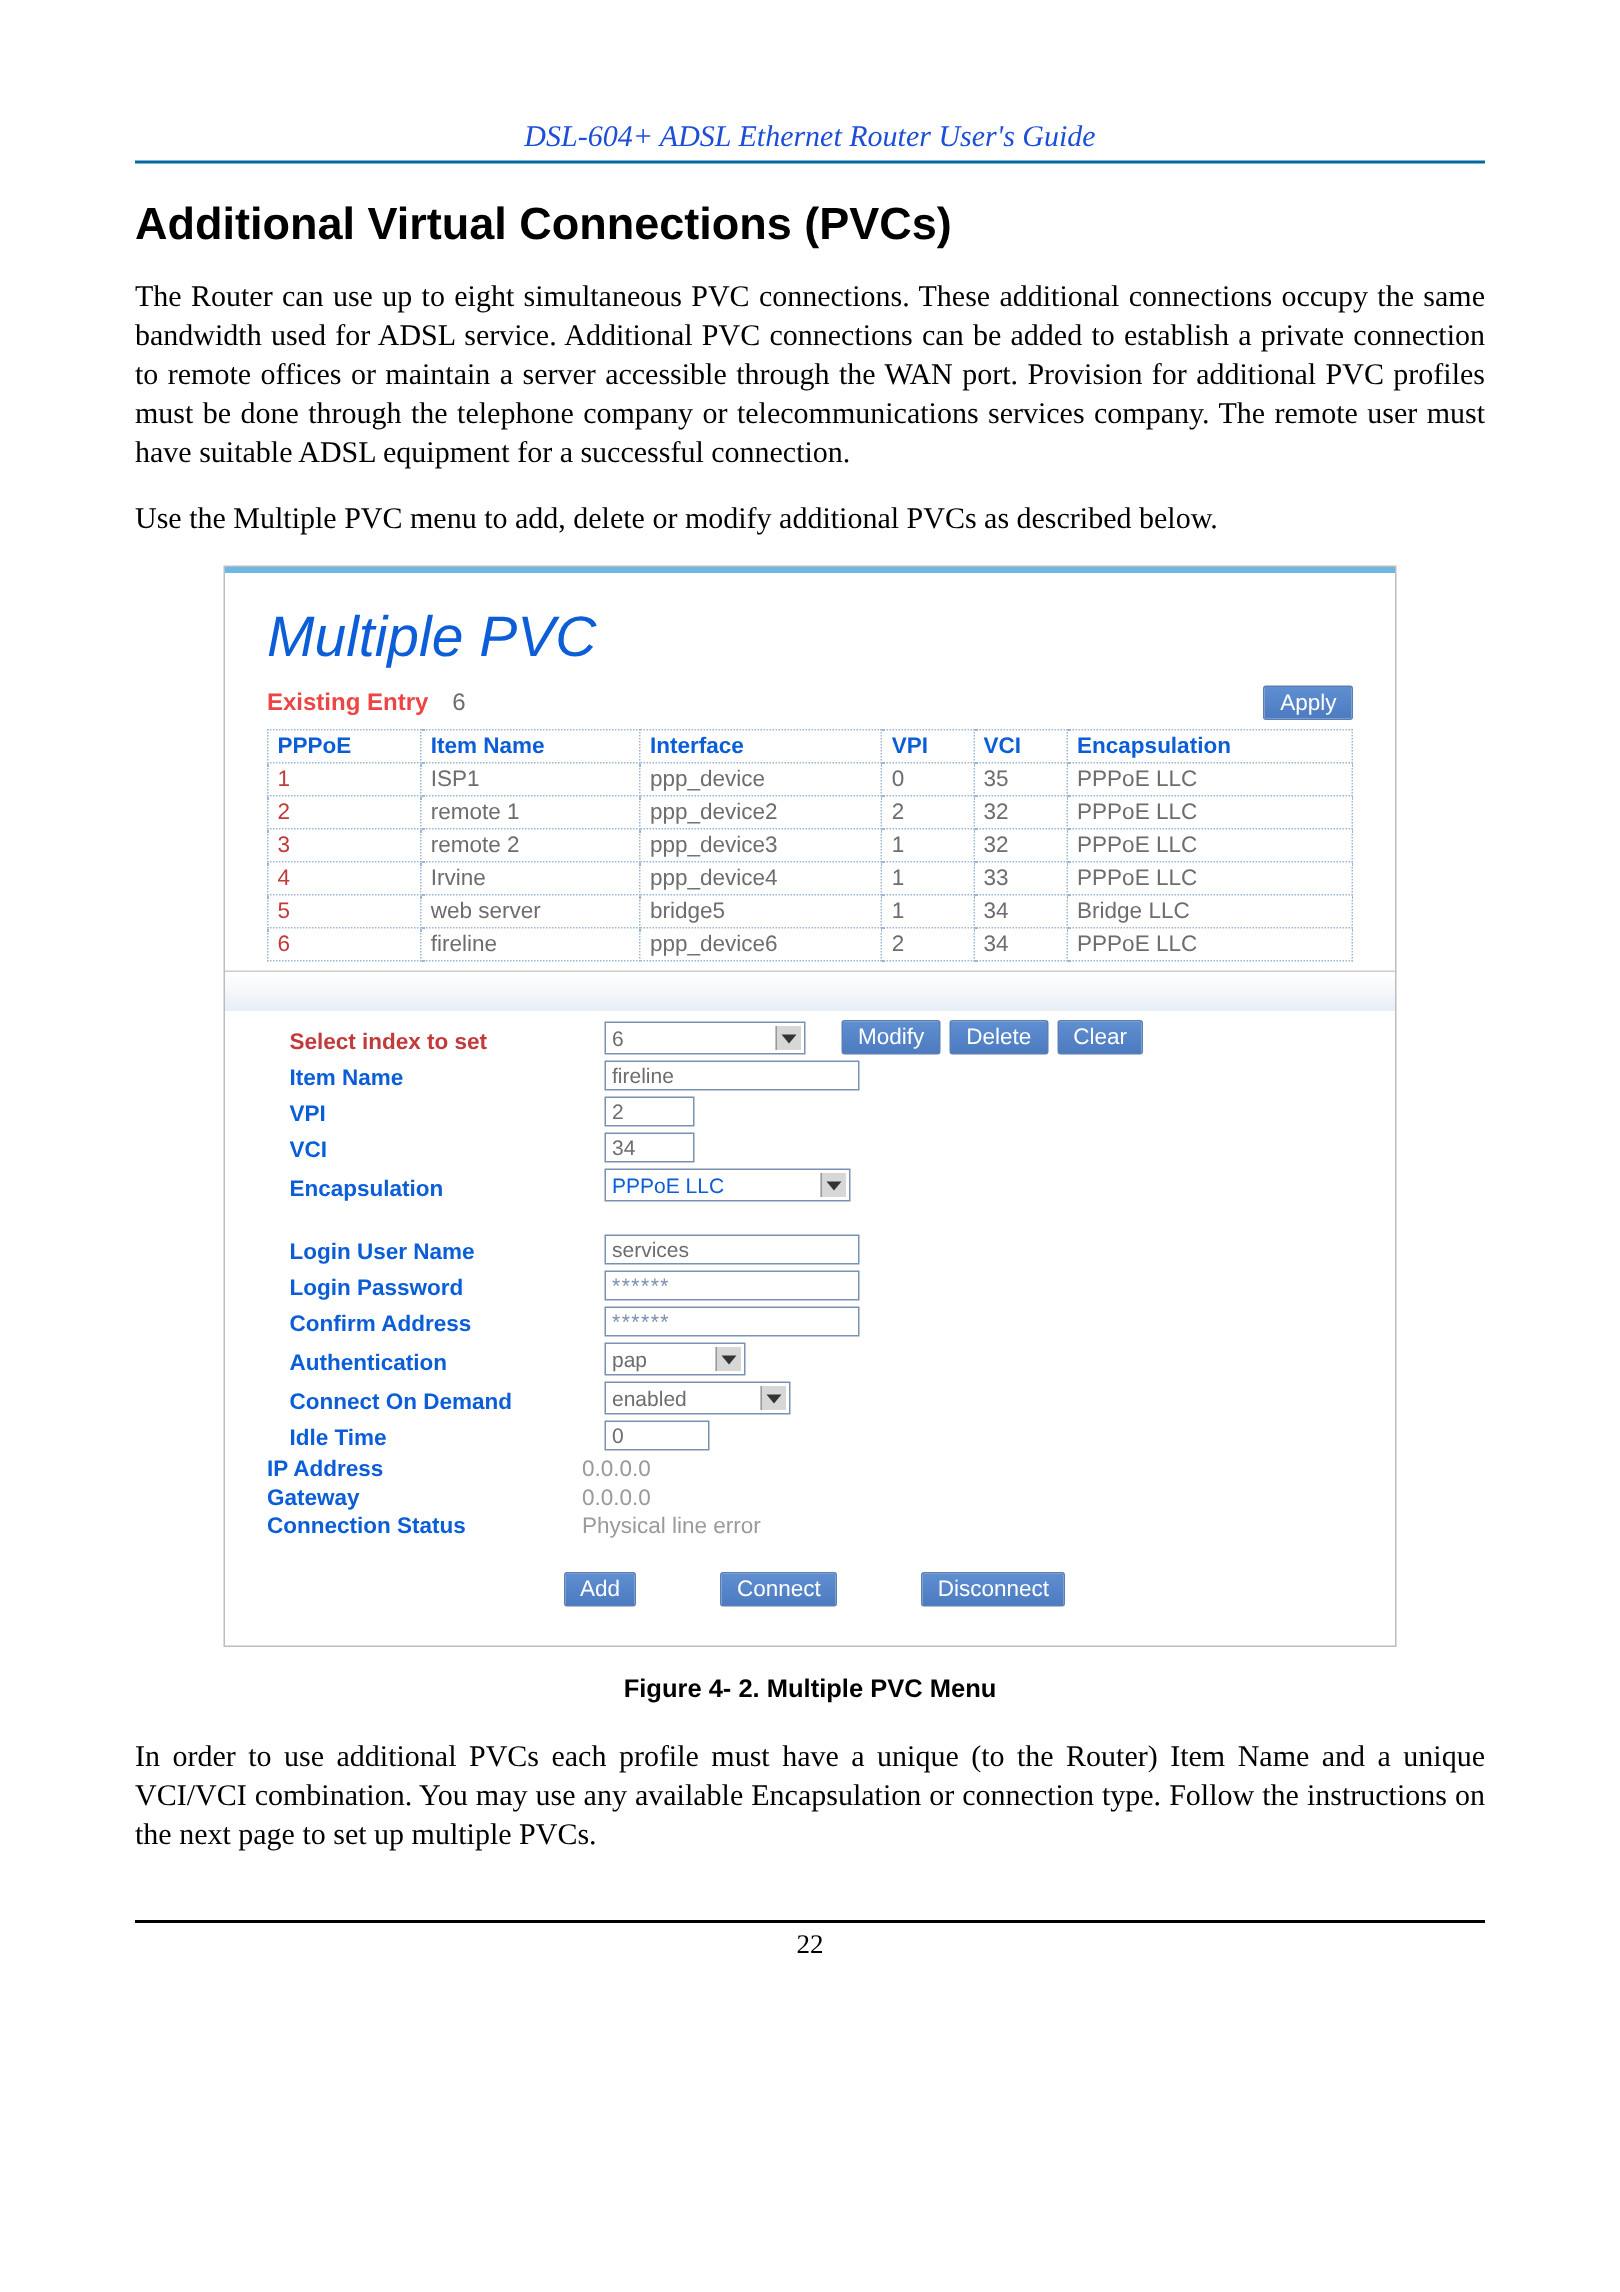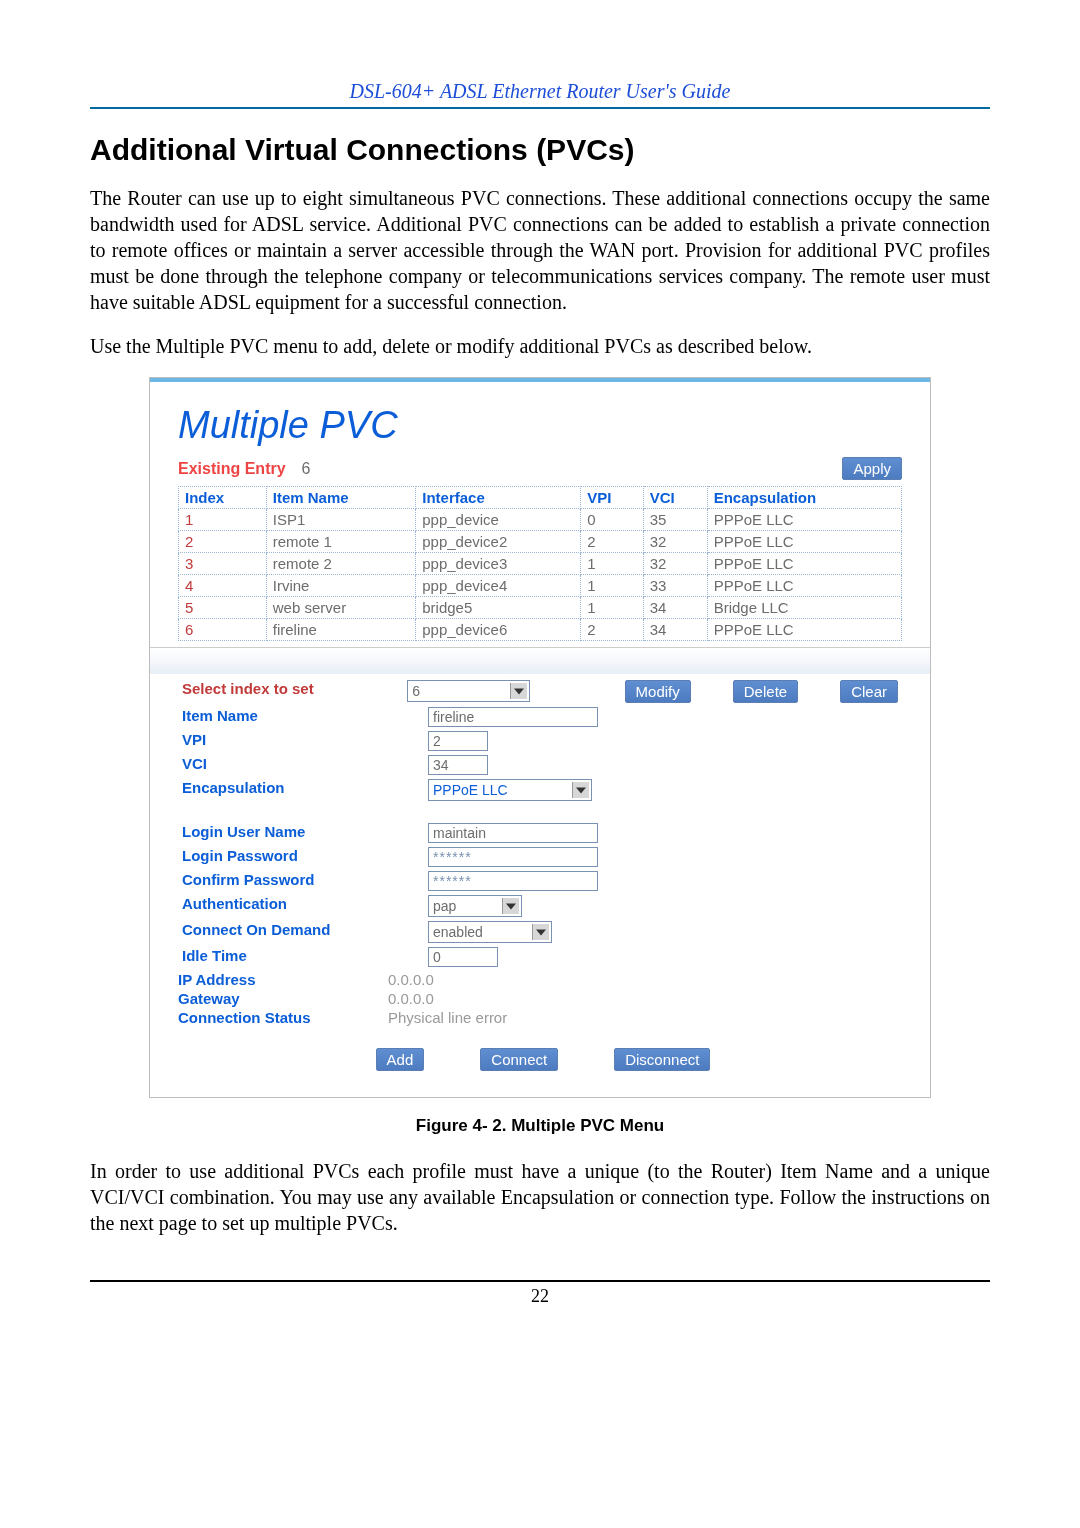--- a/index.html
+++ b/index.html
@@ -237,7 +237,7 @@
       <table class="pvc">
         <tbody>
             <tr>
-          <th>Index</th>
+          <th>PPPoE</th>
           <th>Item Name</th>
           <th>Interface</th>
           <th>VPI</th>

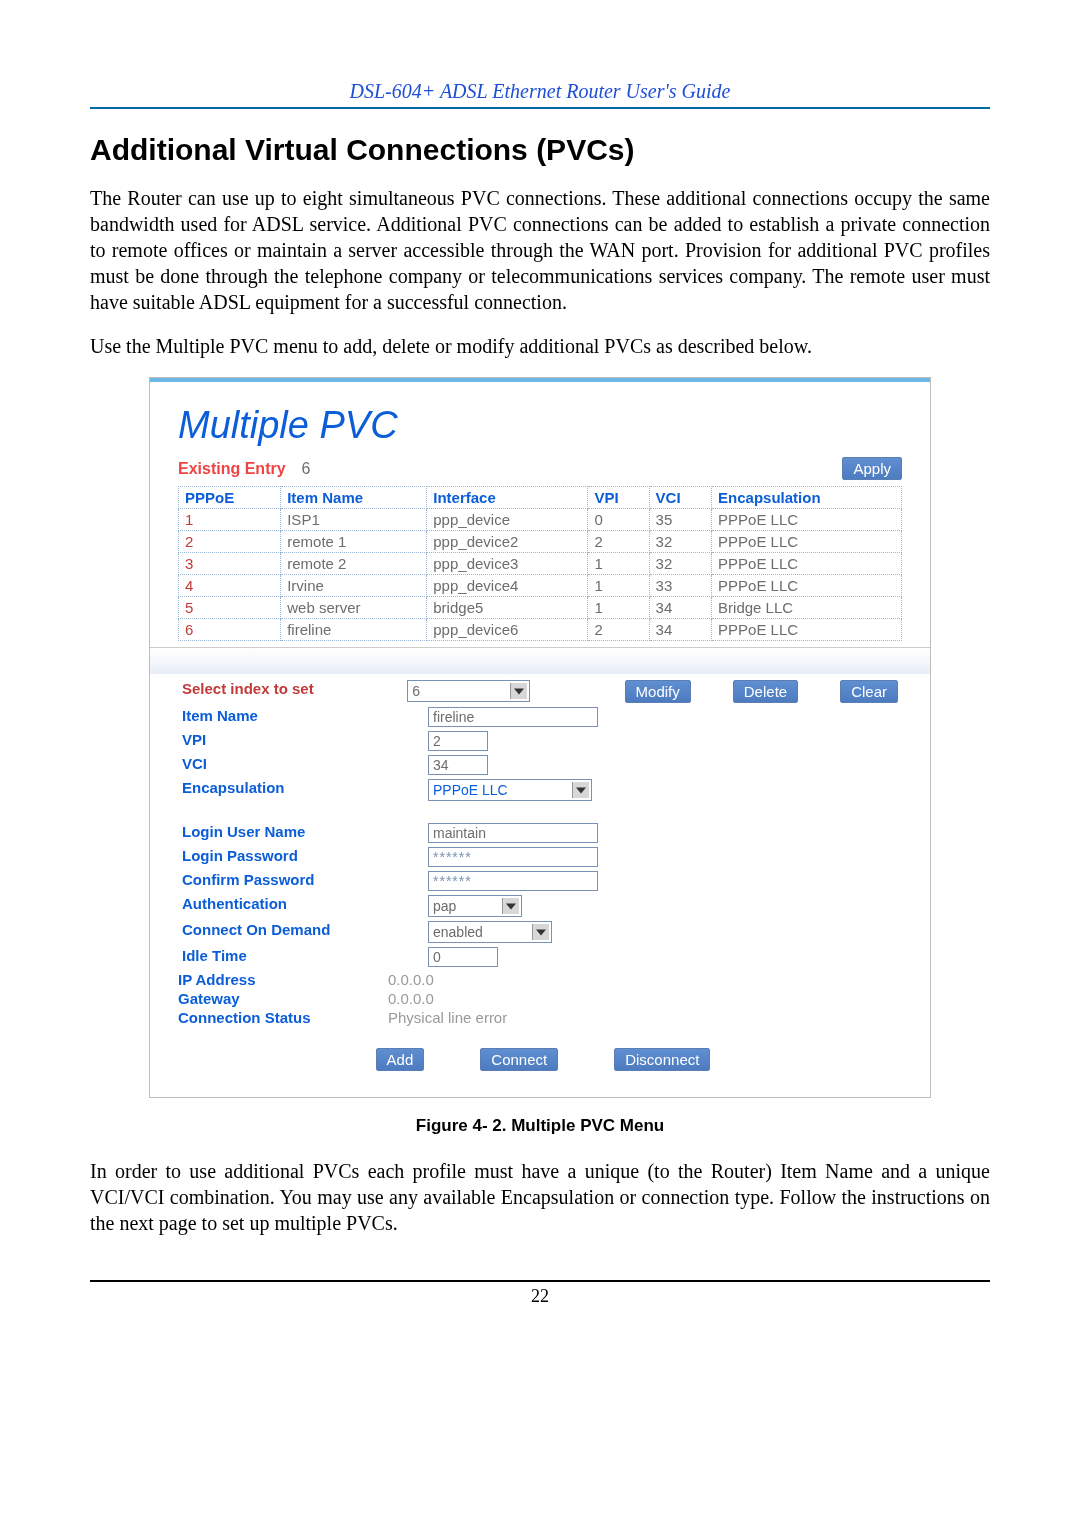--- a/index.html
+++ b/index.html
@@ -117,9 +117,8 @@
   }
   .form-row {
     display: flex;
-    align-items: flex-start;
-    margin: 4px 4px;
-    gap: 36px;
+    align-items: flex-end;
+    margin: 4px 15px;
   }
   .form-label {
     width: 210px;

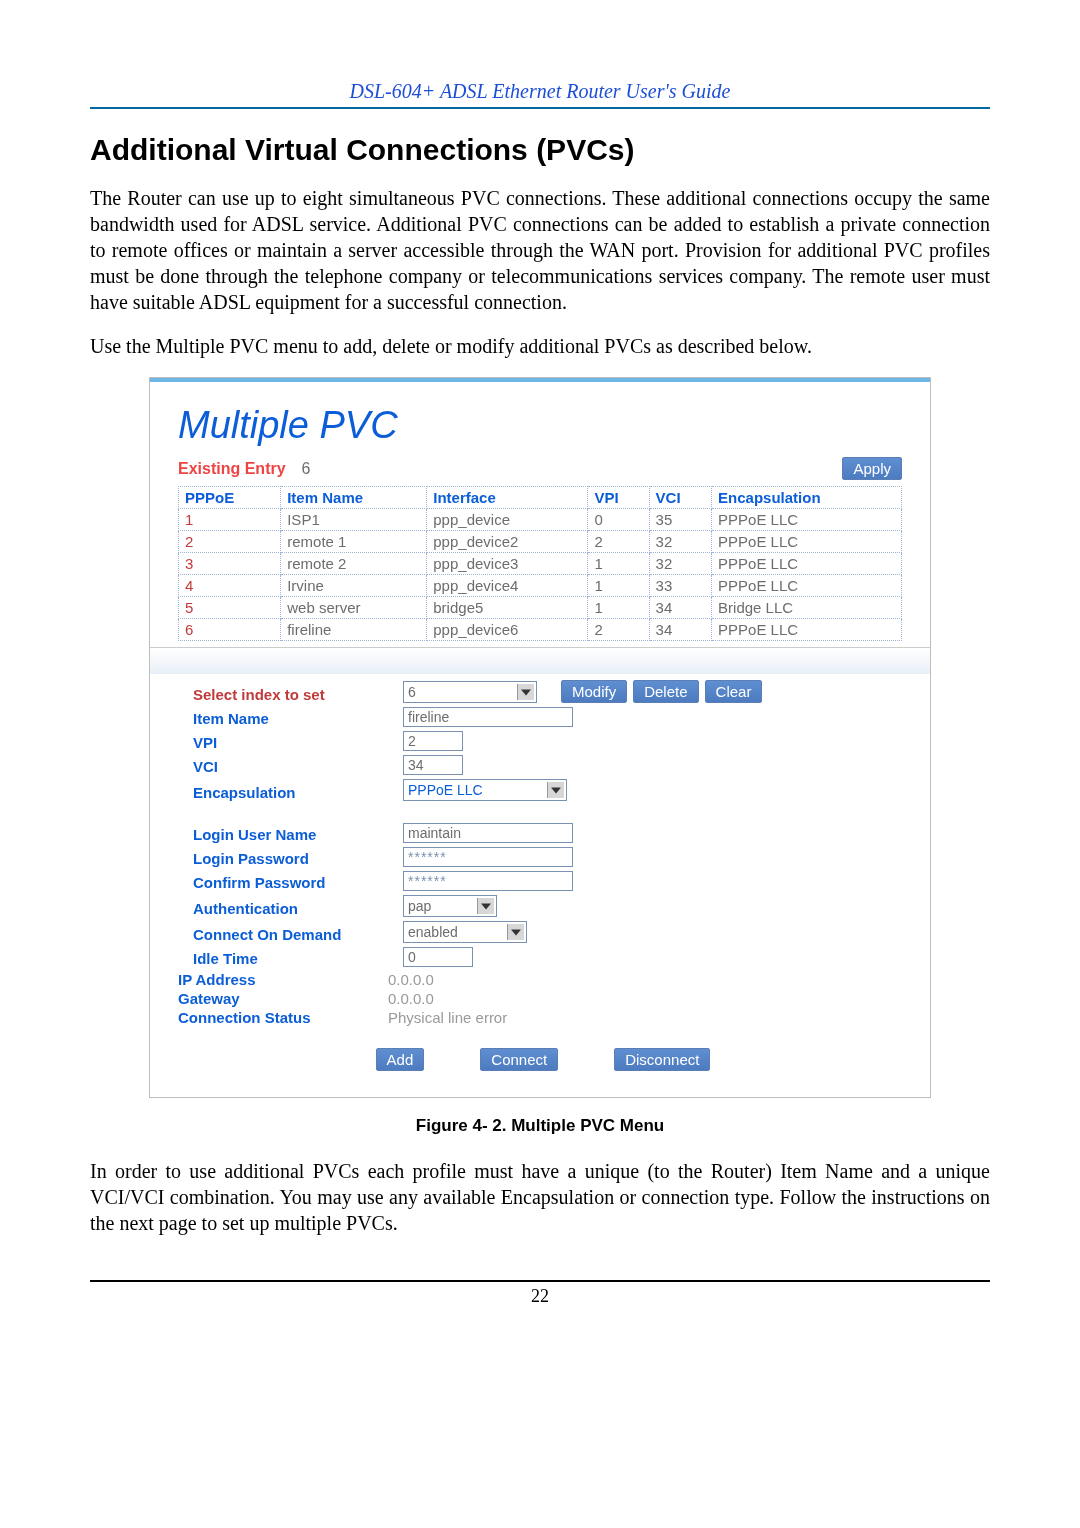--- a/index.html
+++ b/index.html
@@ -333,7 +333,7 @@
 
         <div class="form-row">
           <span class="form-label">Login User Name</span>
-          <span class="inp" style="width:160px">maintain</span>
+          <span class="inp" style="width:160px">services</span>
         </div>
         <div class="form-row">
           <span class="form-label">Login Password</span>

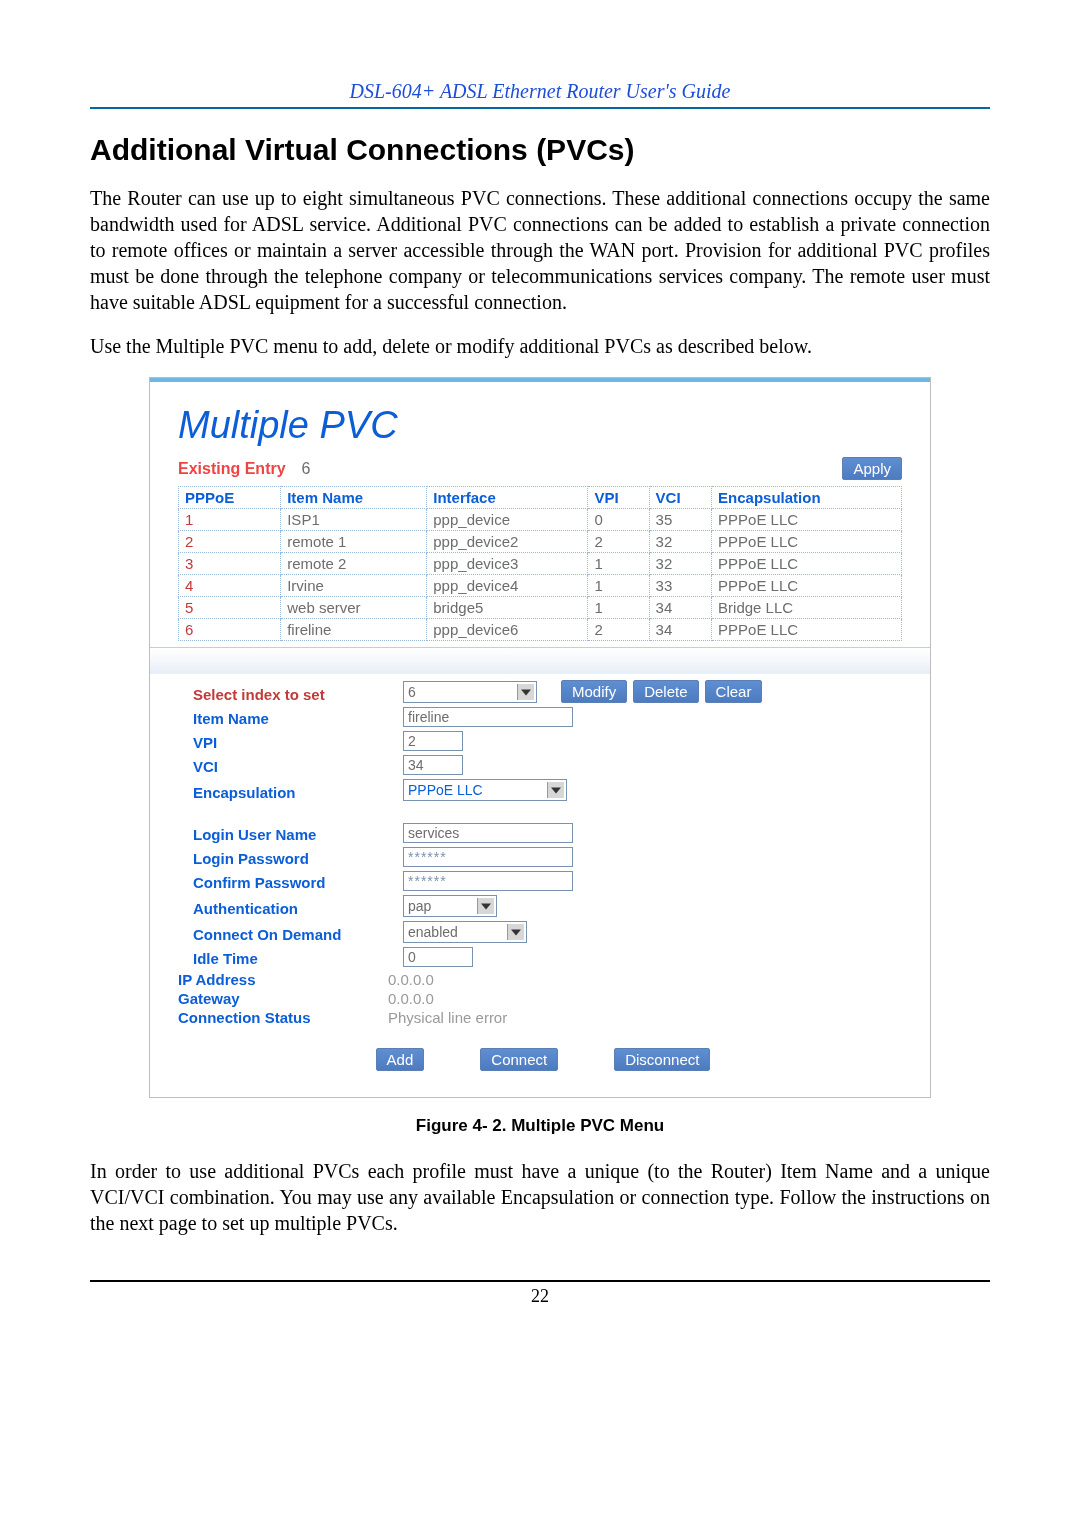--- a/index.html
+++ b/index.html
@@ -340,7 +340,7 @@
           <span class="inp star" style="width:160px">******</span>
         </div>
         <div class="form-row">
-          <span class="form-label">Confirm Password</span>
+          <span class="form-label">Confirm Address</span>
           <span class="inp star" style="width:160px">******</span>
         </div>
         <div class="form-row">

